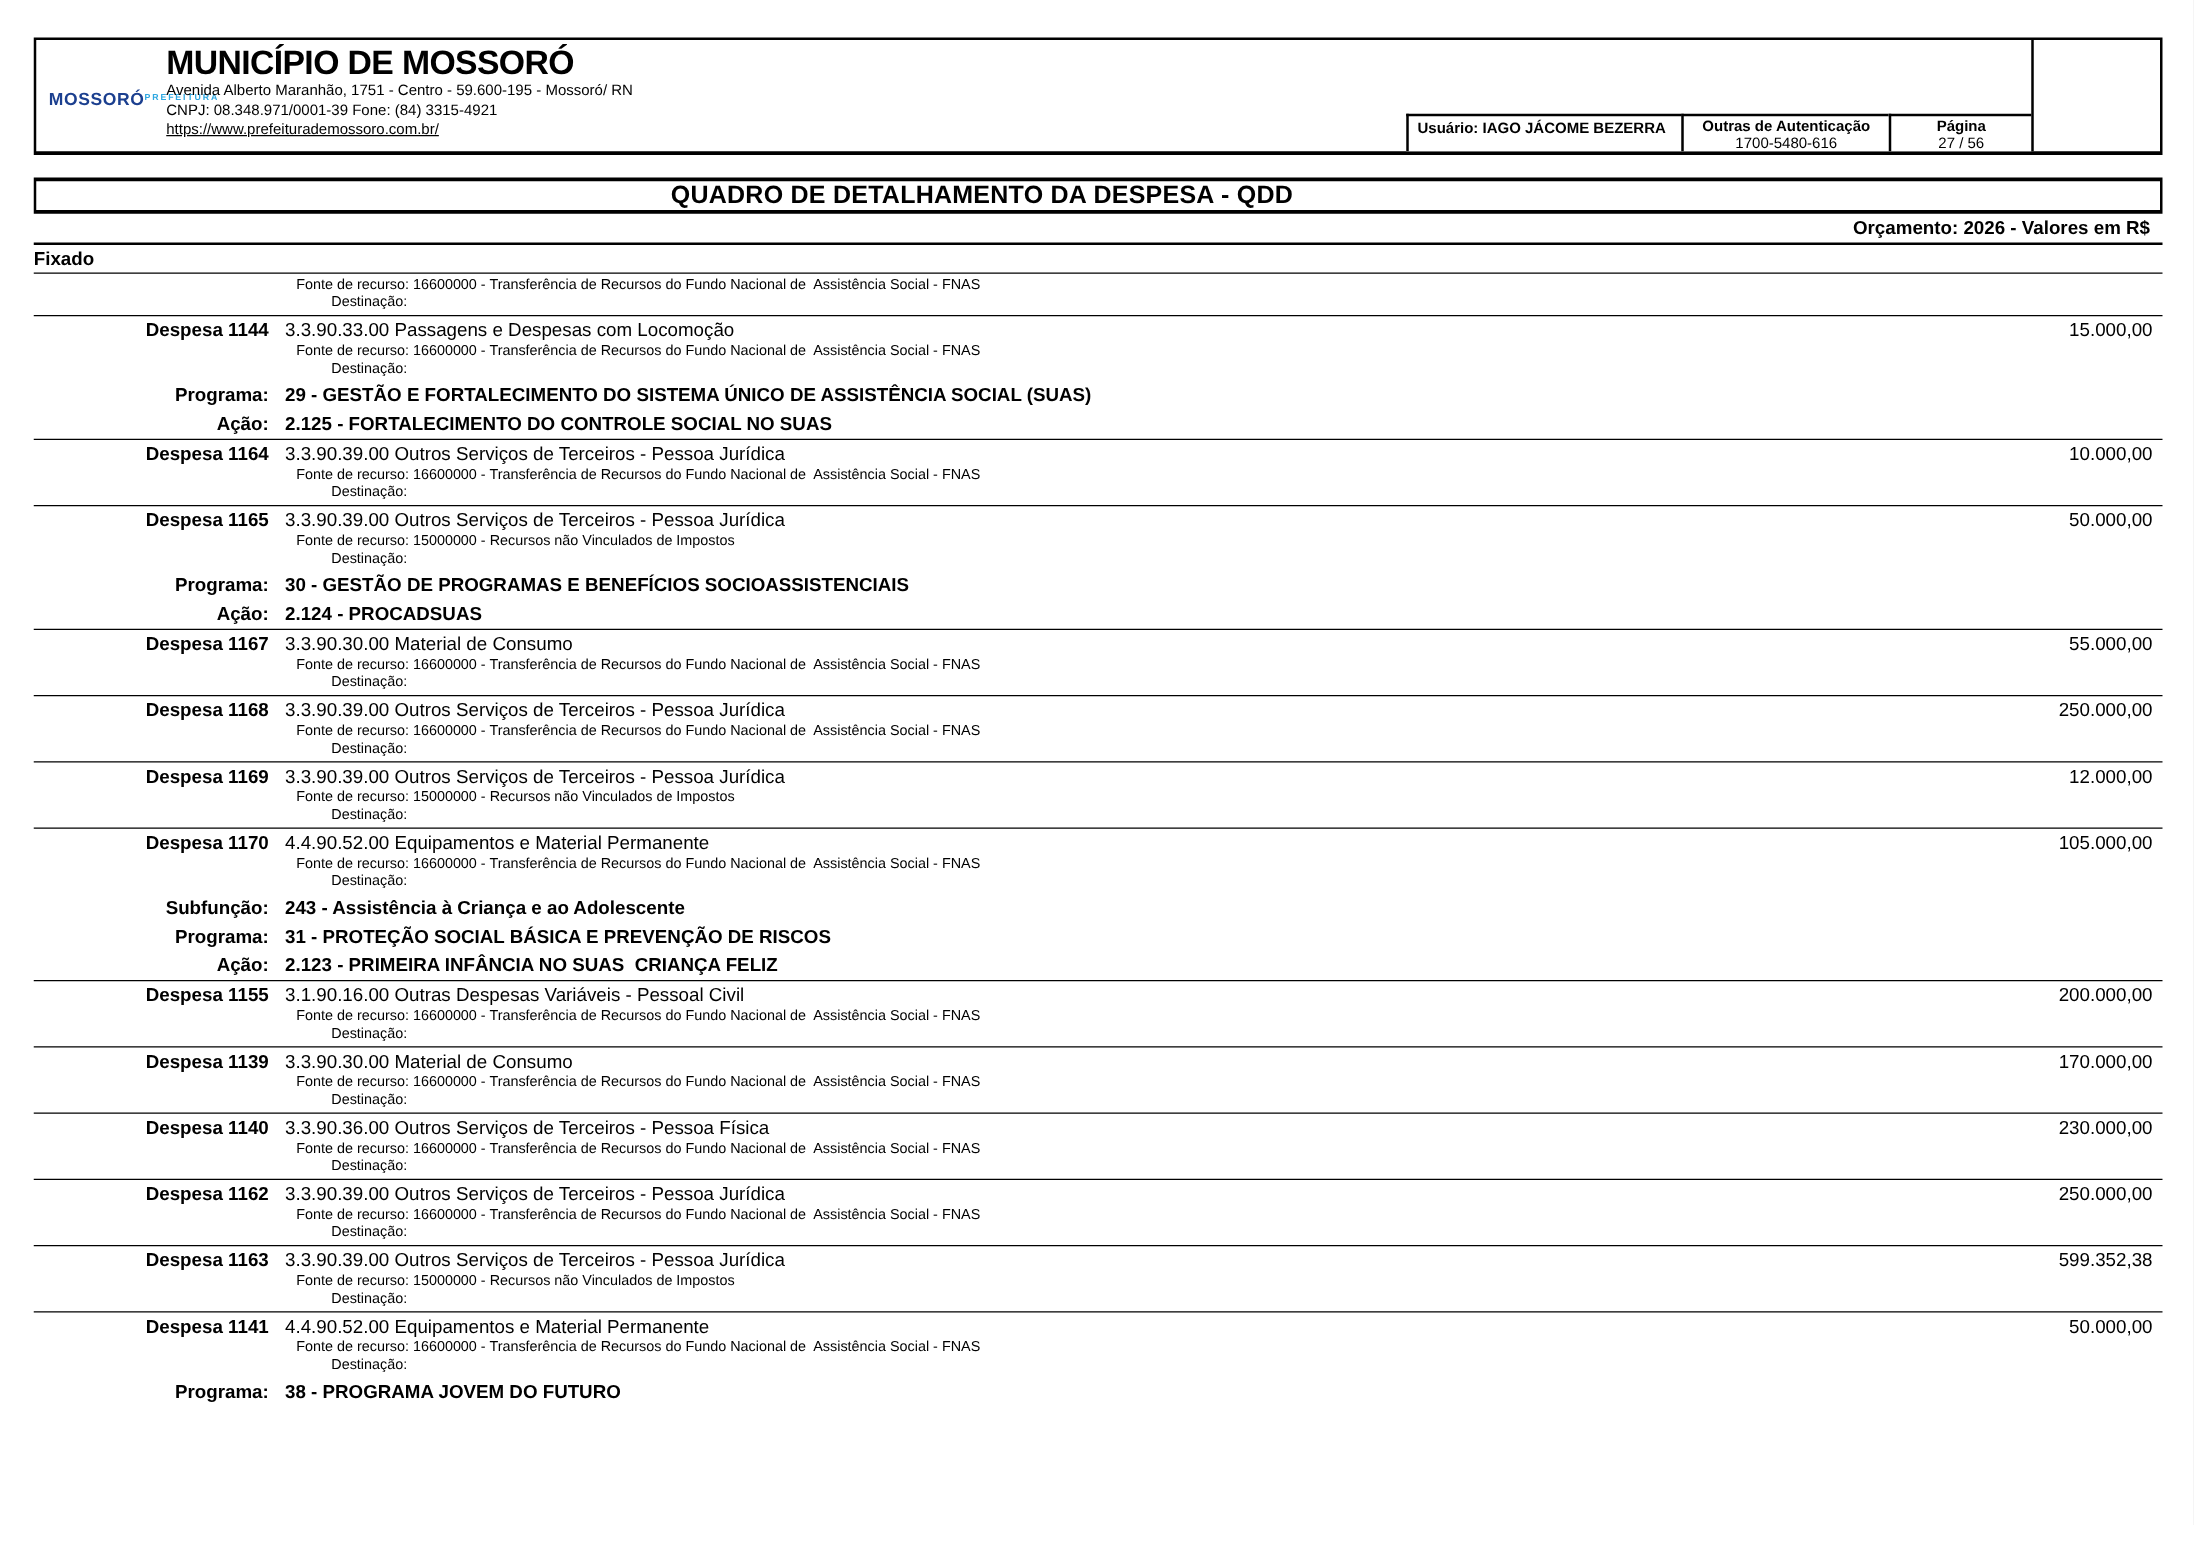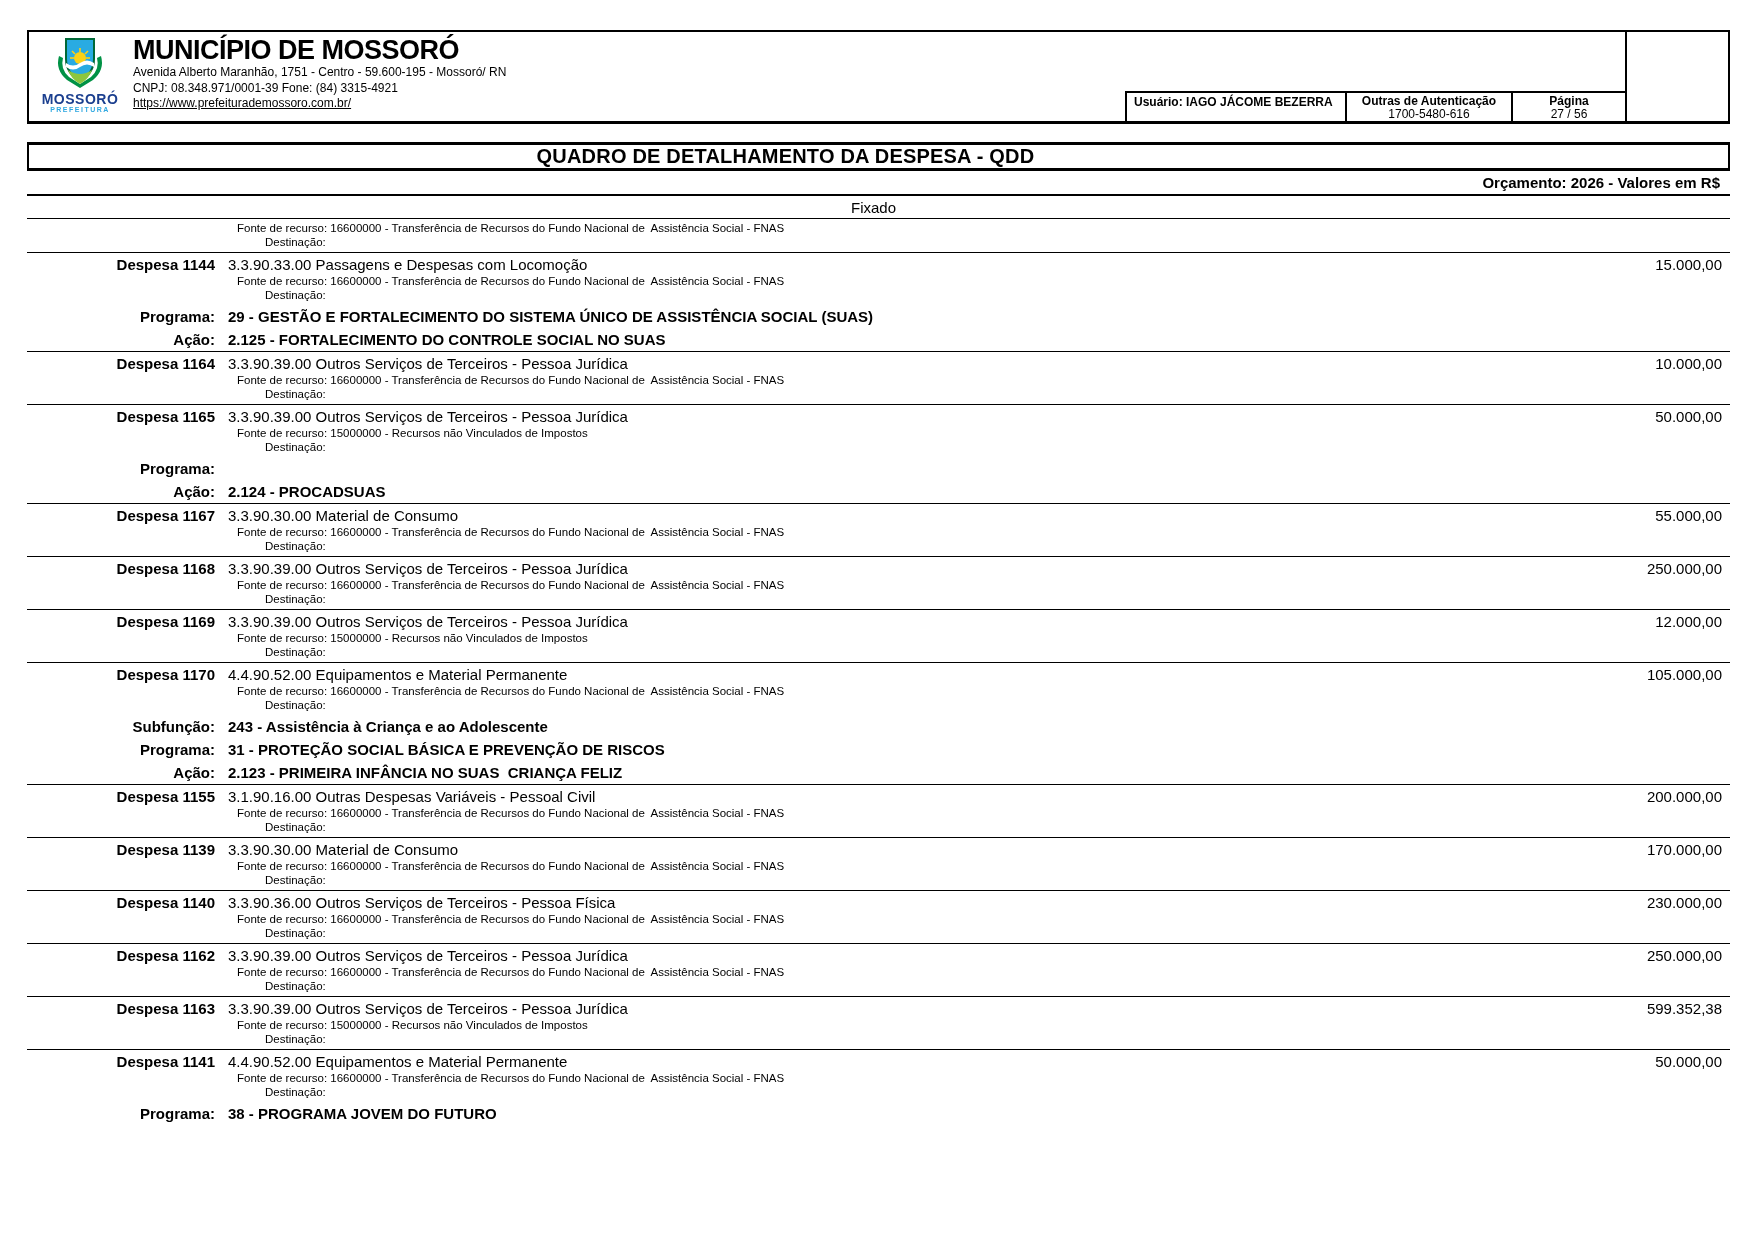--- a/index.html
+++ b/index.html
@@ -10,7 +10,7 @@
 
   
   .hdr-box { position:relative; border:2px solid #000; border-bottom-width:3px; height:94px; display:flex; }
-  .logo-wrap { width:92px; padding:4px 0 0 10px; display:flex; flex-direction:column; align-items:center; }
+  .logo-wrap { width:92px; padding:4px 0 0 10px; display:flex; flex-direction:row; align-items:center; }
   .logo-city { font-size:14px; font-weight:bold; color:#1b3f8f; letter-spacing:.5px; line-height:13px; margin-top:1px; }
   .logo-sub  { font-size:7px; font-weight:bold; color:#2fa8e1; letter-spacing:1.5px; line-height:8px; }
   .org-wrap { padding:3px 0 0 12px; }

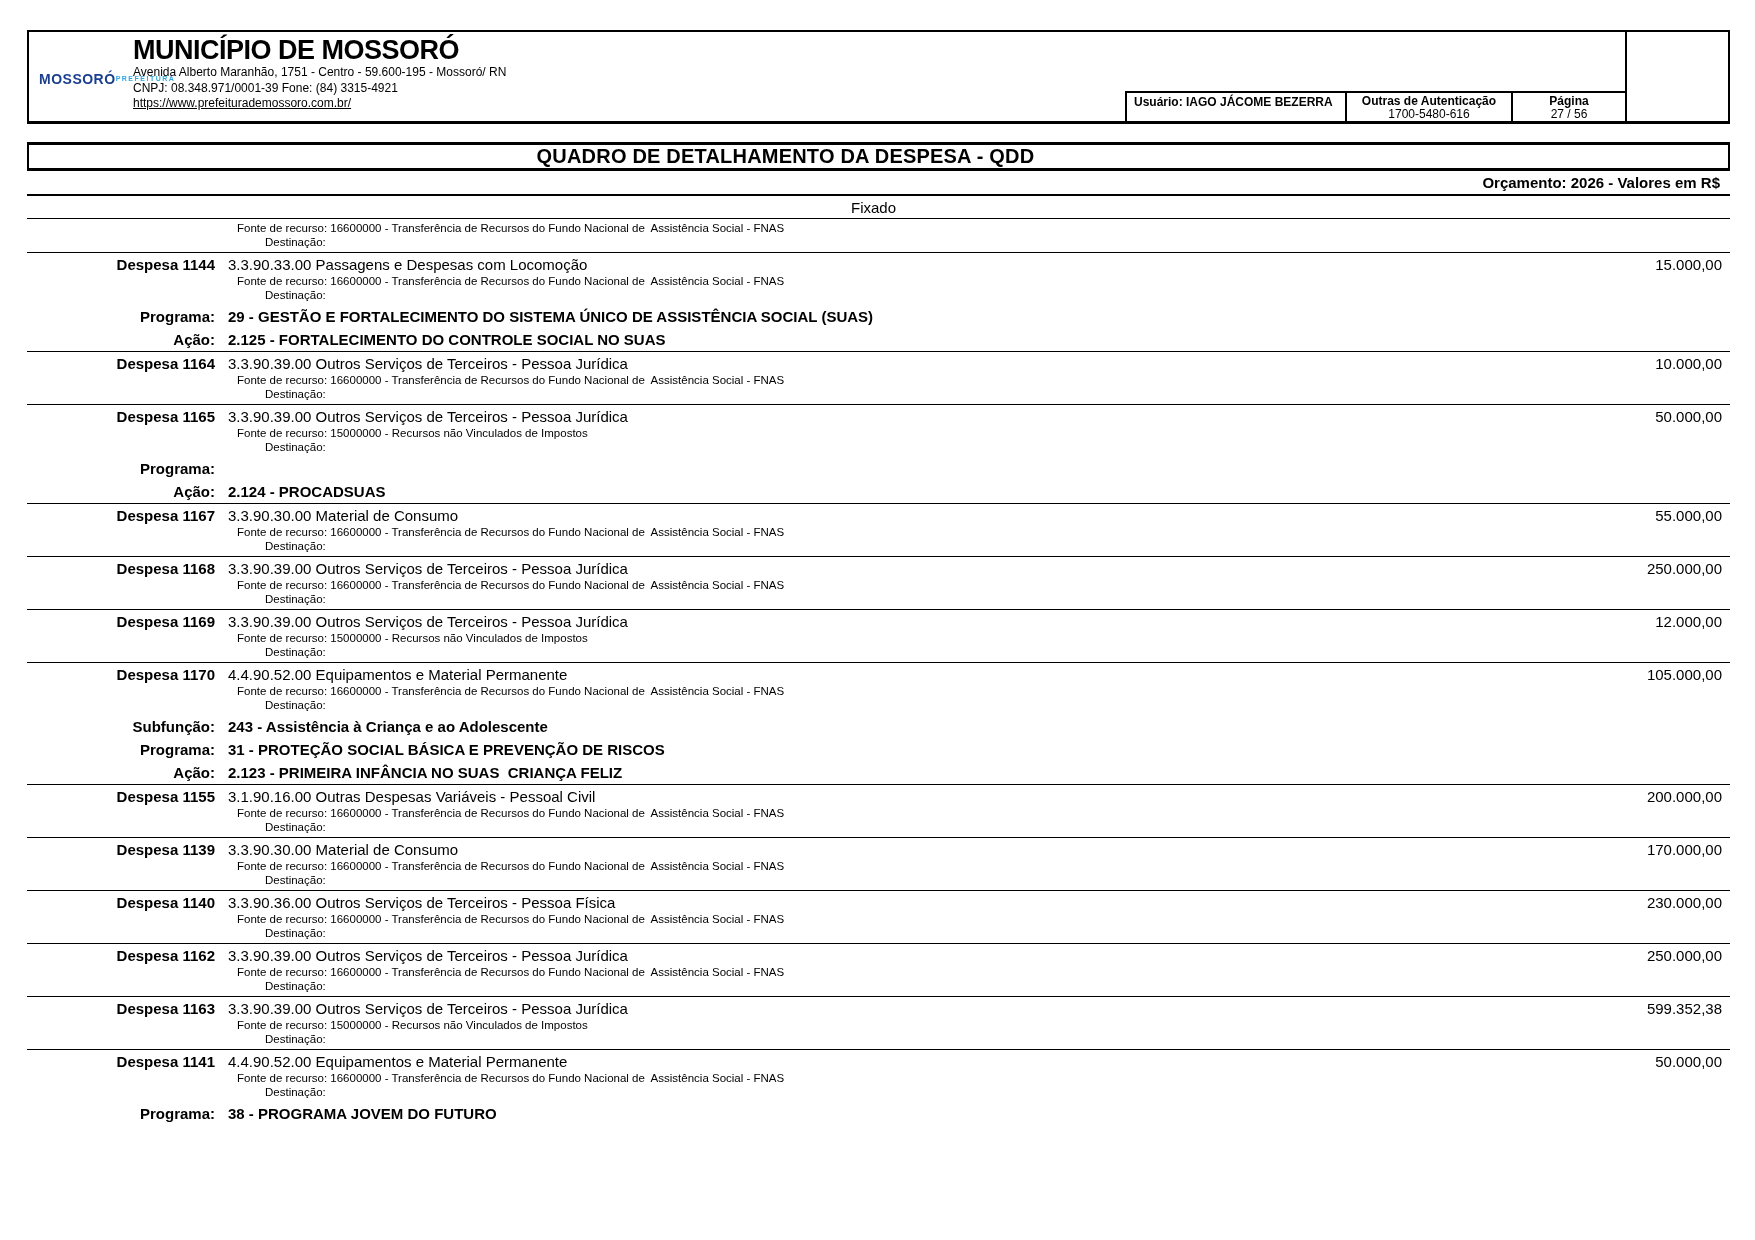--- a/index.html
+++ b/index.html
@@ -31,7 +31,7 @@
   .title-box h1 { font-size:20px; font-weight:bold; letter-spacing:.2px; }
 
   .orc-row { border-bottom:2px solid #000; text-align:right; font-weight:bold; font-size:15px; padding:3px 10px 3px 0; }
-  .fix-row { text-align:center; font-weight:normal; font-size:15px; padding:3px 10px 2px 0; }
+  .fix-row { text-align:left; font-weight:bold; font-size:15px; padding:3px 10px 2px 0; }
 
   
   .rows {}

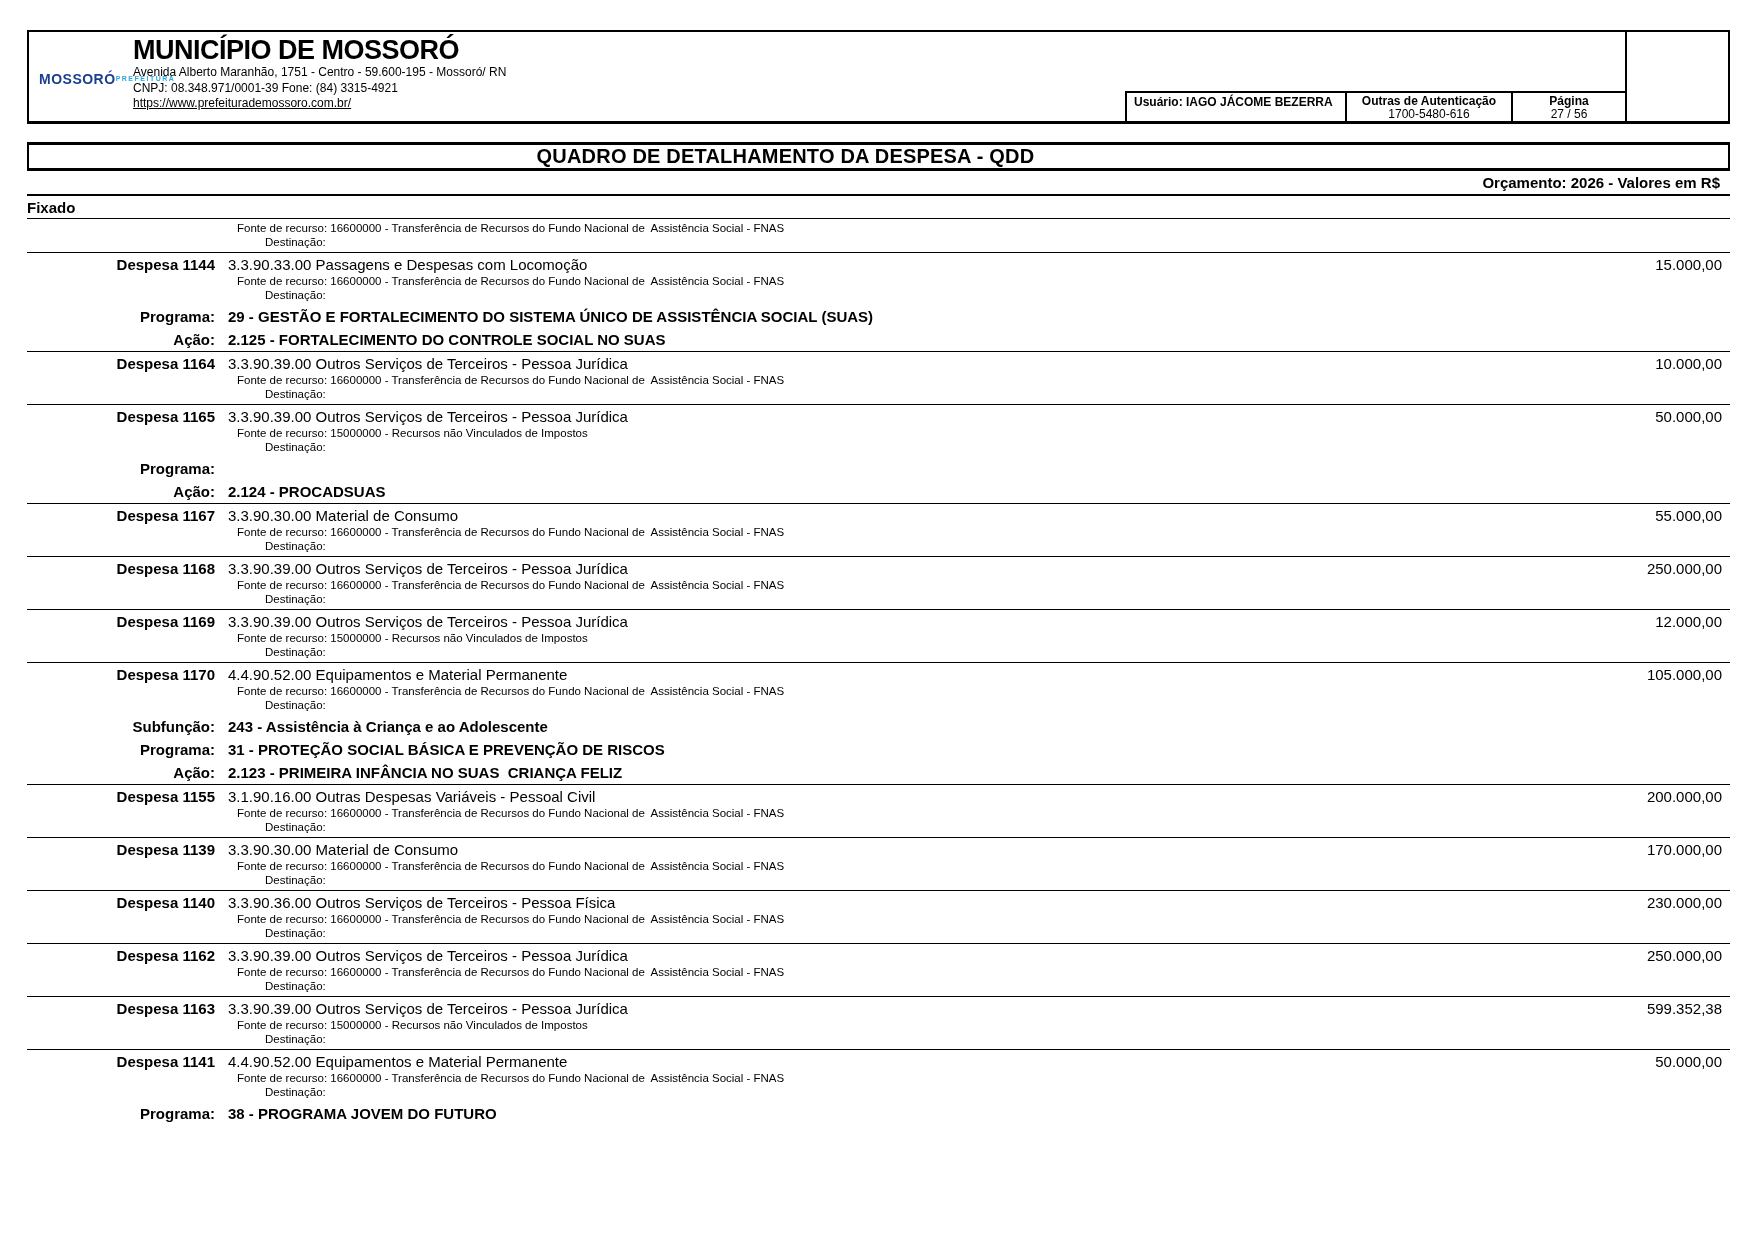--- a/index.html
+++ b/index.html
@@ -144,6 +144,7 @@
 
   <div class="r-group">
     <div class="r-label">Programa:</div>
+    <div class="r-gtext">30 - GESTÃO DE PROGRAMAS E BENEFÍCIOS SOCIOASSISTENCIAIS</div>
   </div>
 
   <div class="r-group">

